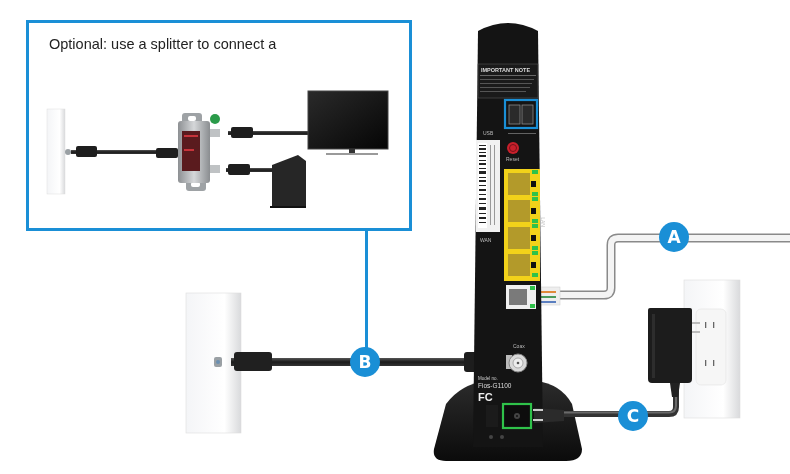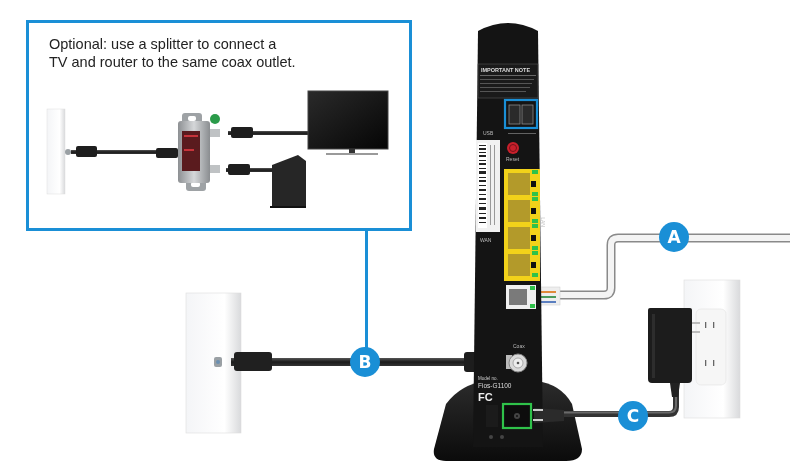--- a/index.html
+++ b/index.html
@@ -20,7 +20,6 @@
   <div class="abs inset-box"></div>
   <div class="abs inset-caption">
     <div>Optional: use a splitter to connect a</div>
-    <div>TV and router to the same coax outlet.</div>
   </div>
 
   <svg class="abs" style="left:0;top:0" width="790" height="474">

